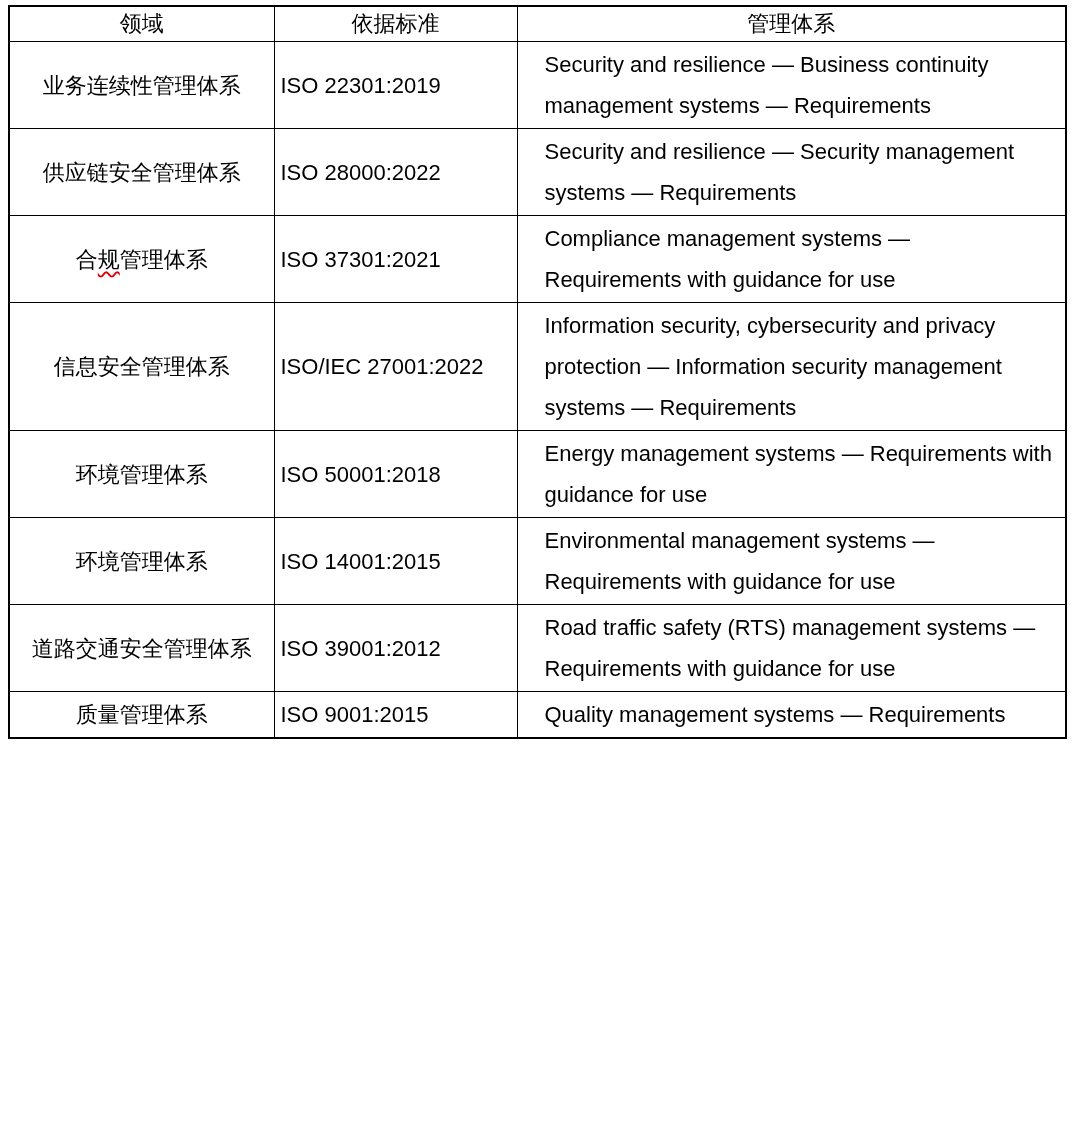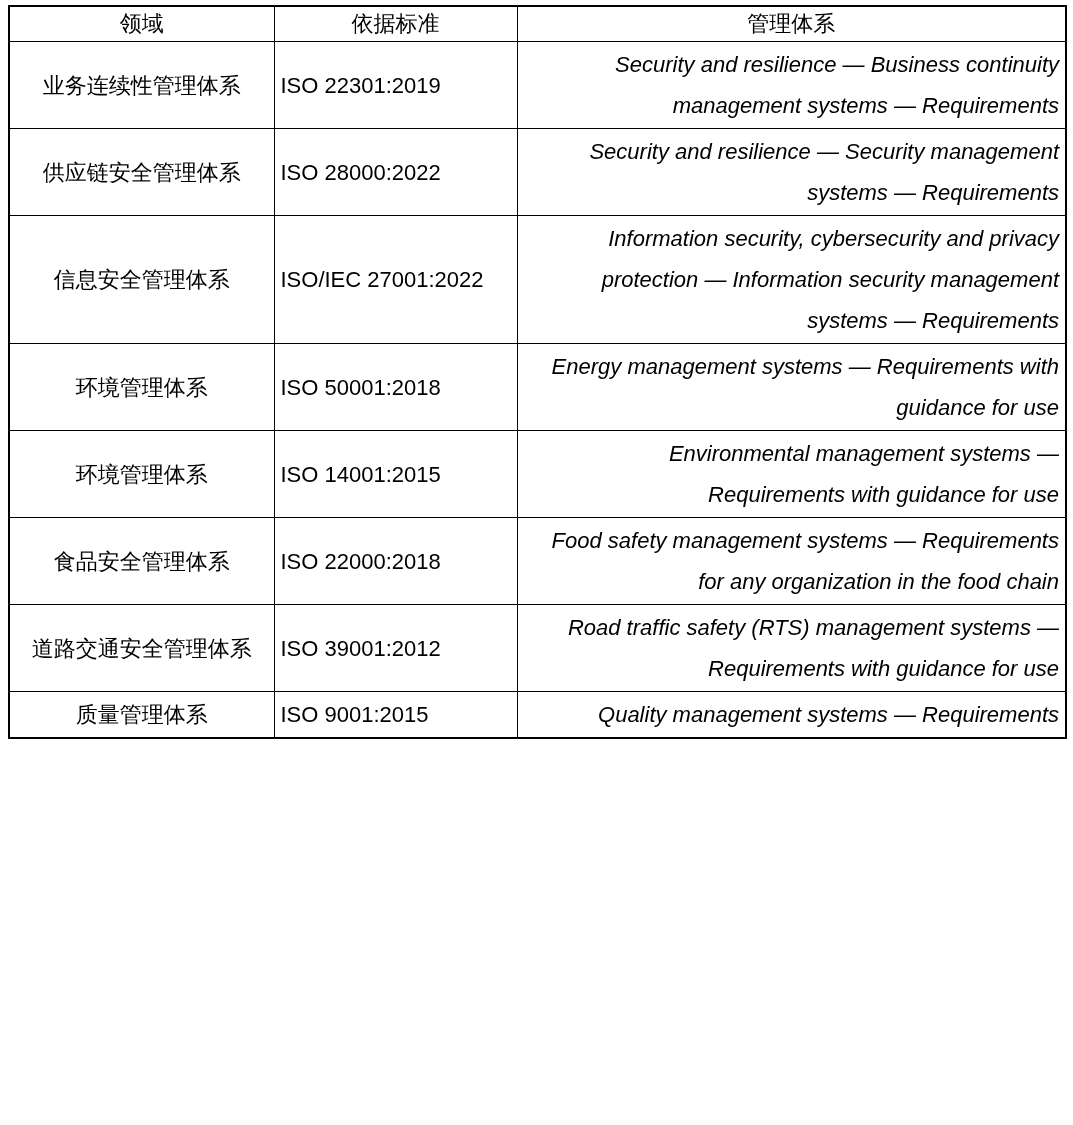--- a/index.html
+++ b/index.html
@@ -54,10 +54,9 @@
   td.col-domain { text-align: center; }
   td.col-standard { text-align: left; }
   td.col-name {
-    text-align: right;
-    padding-left: 16px;
+    text-align: left;
+    padding-left: 27px;
     padding-right: 6px;
-    font-style: italic;
   }
   .squiggle {
     text-decoration-line: underline;

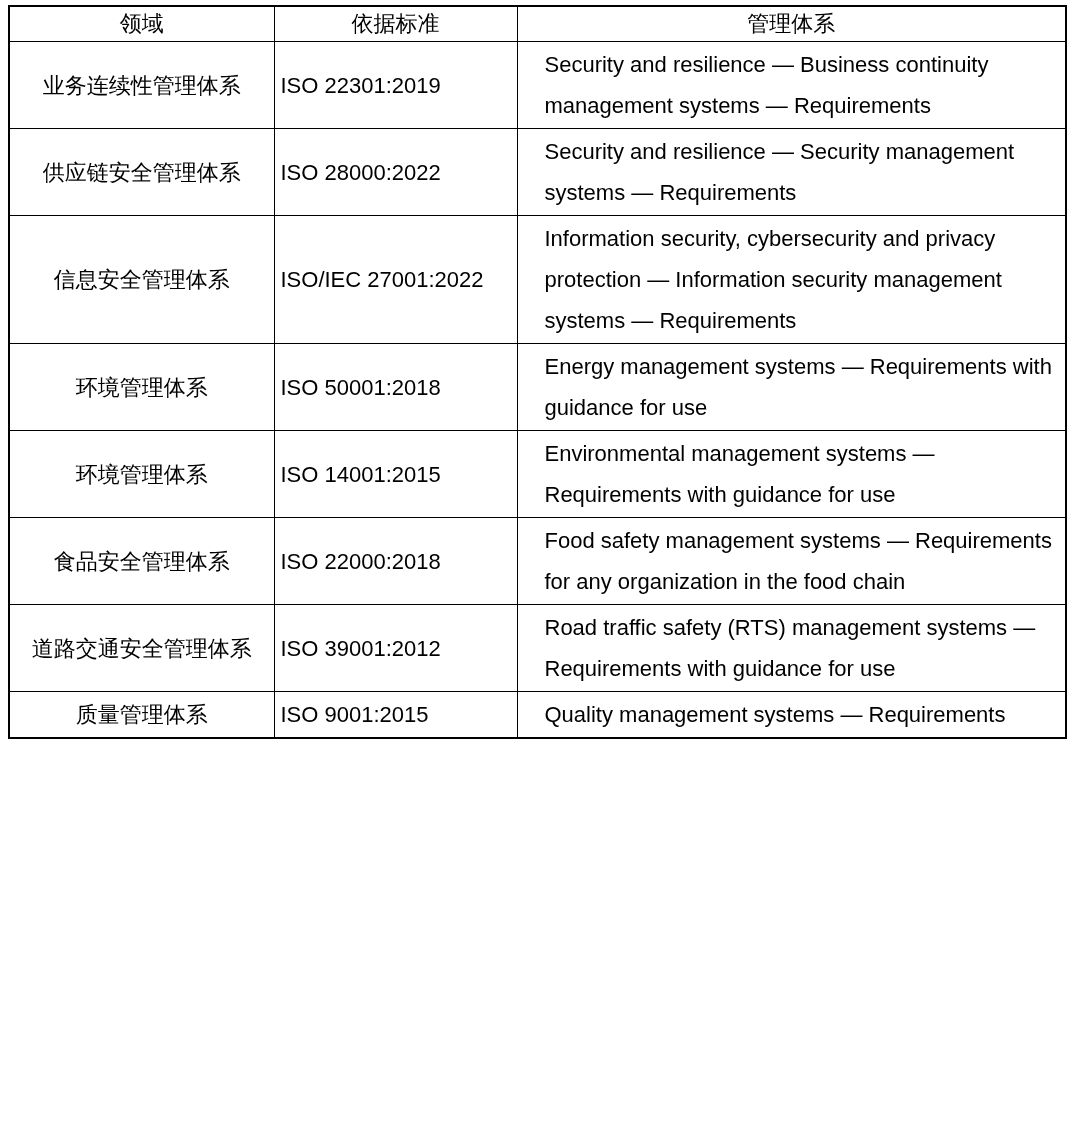--- a/index.html
+++ b/index.html
@@ -96,6 +96,12 @@
 systems — Requirements</td>
         </tr>
         <tr>
+          <td class="col-domain">合<span class="squiggle" style="text-decoration-color: rgb(224, 0, 0);">规</span>管理体系</td>
+          <td class="col-standard">ISO 37301:2021</td>
+          <td class="col-name">Compliance management systems —
+Requirements with guidance for use</td>
+        </tr>
+        <tr>
           <td class="col-domain">信息安全管理体系</td>
           <td class="col-standard">ISO/IEC 27001:2022</td>
           <td class="col-name">Information security, cybersecurity and privacy

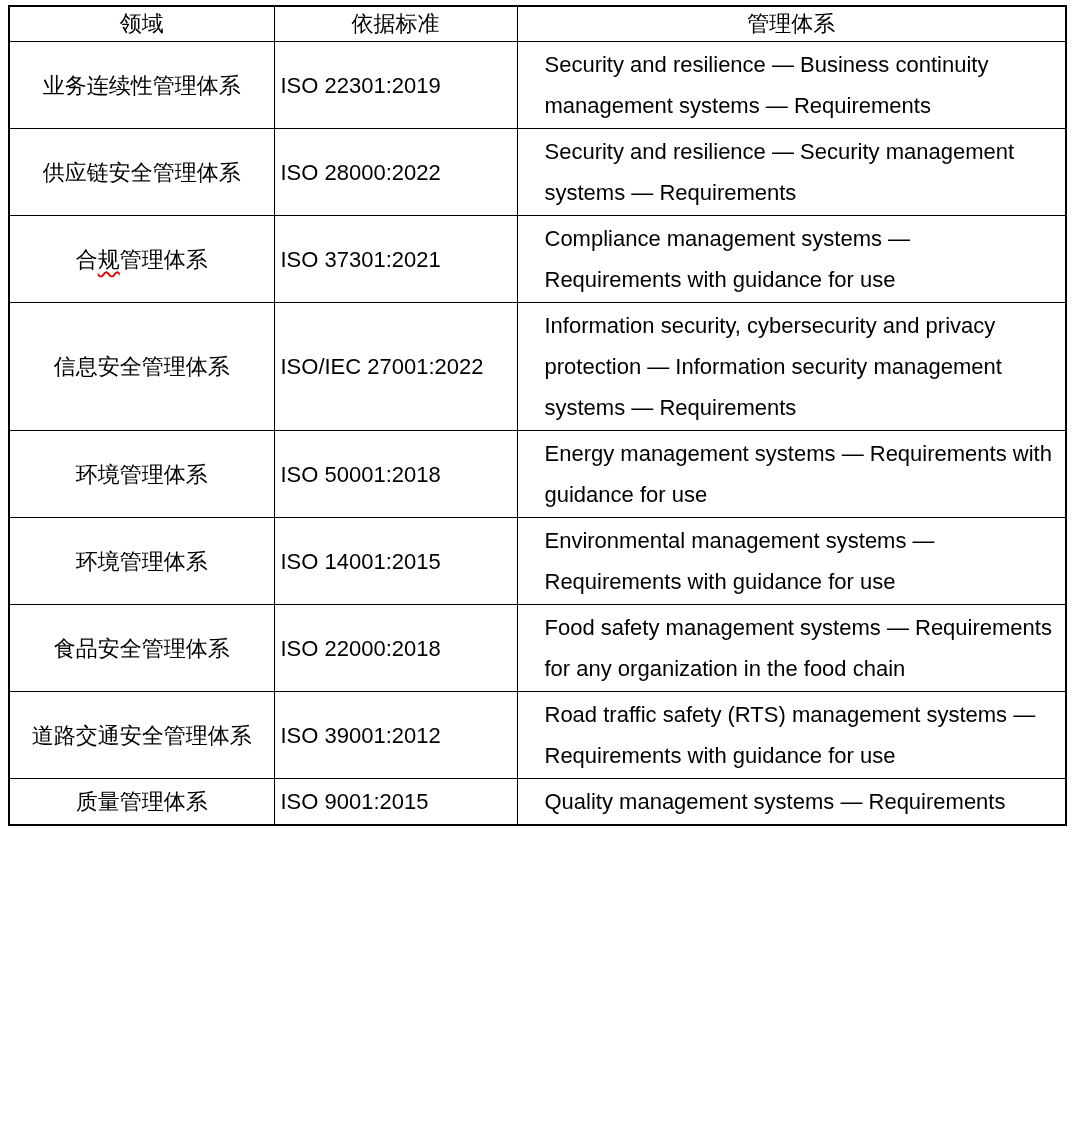--- a/index.html
+++ b/index.html
@@ -121,12 +121,6 @@
 Requirements with guidance for use</td>
         </tr>
         <tr>
-          <td class="col-domain">食品安全管理体系</td>
-          <td class="col-standard">ISO 22000:2018</td>
-          <td class="col-name">Food safety management systems — Requirements
-for any organization in the food chain</td>
-        </tr>
-        <tr>
           <td class="col-domain">道路交通安全管理体系</td>
           <td class="col-standard">ISO 39001:2012</td>
           <td class="col-name">Road traffic safety (RTS) management systems —

